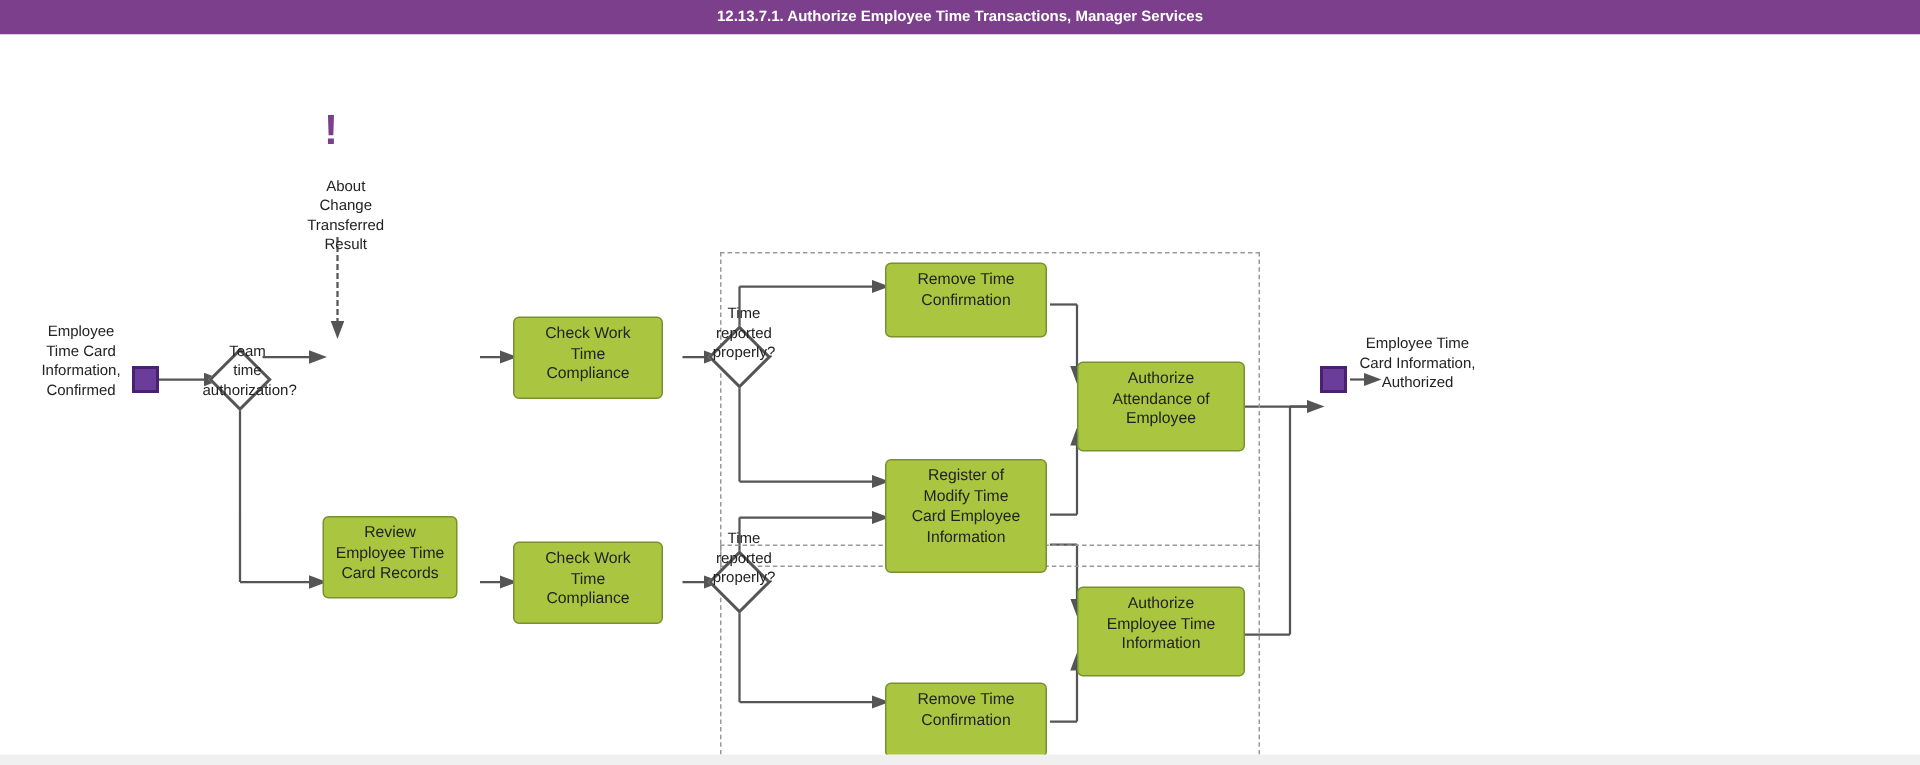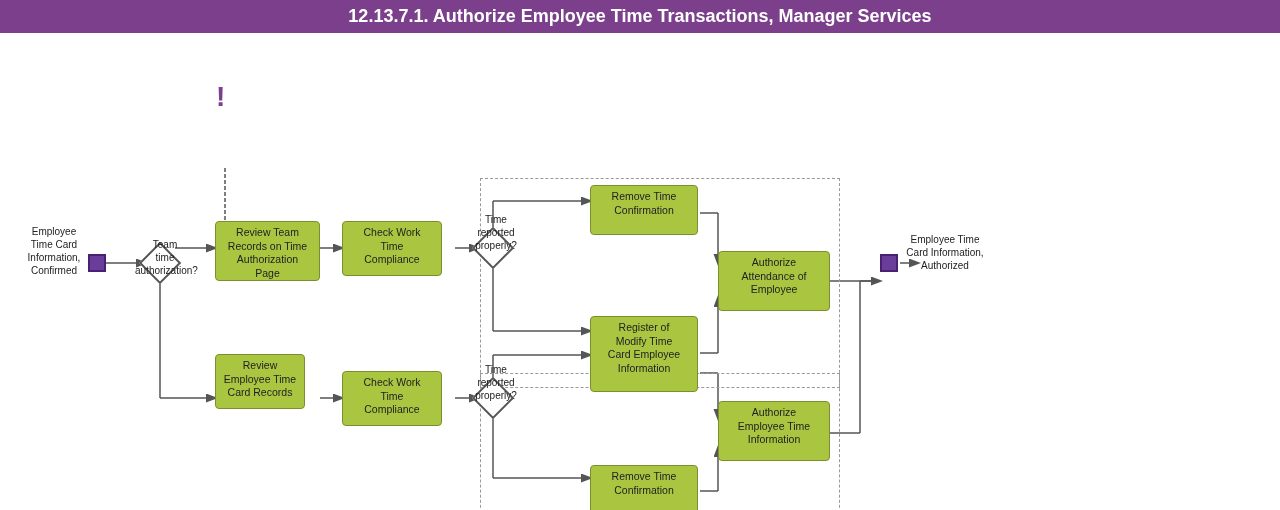--- a/index.html
+++ b/index.html
@@ -16,7 +16,7 @@
       color: white;
       text-align: center;
       padding: 6px 4px;
-      font-size: 18px;
+      font-size: 10px;
       font-weight: bold;
     }
     .diagram-area {

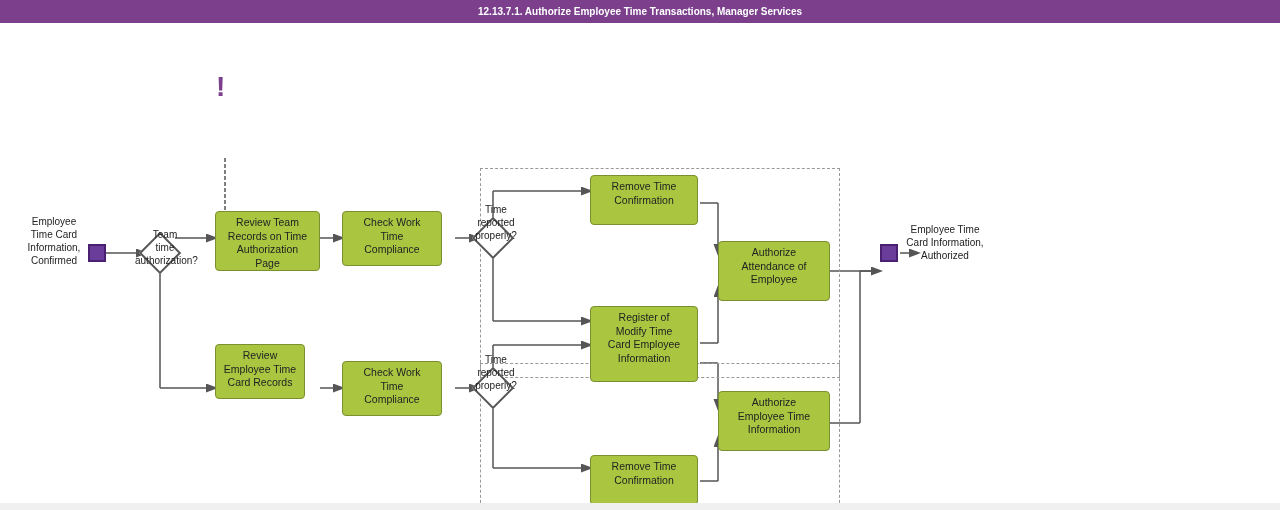--- a/index.html
+++ b/index.html
@@ -162,6 +162,7 @@
   <div class="dashed-box" style="left:480px;top:340px;width:360px;height:145px;"></div>
 
   <div class="exclaim" style="left:216px;top:48px;">!</div>
+  <div class="label-text" style="left:193px;top:95px;width:75px;">About<br>Change<br>Transferred<br>Result</div>
 
   <div class="start-end" style="left:88px;top:221px;"></div>
   <div class="label-text" style="left:20px;top:192px;width:68px;">Employee<br>Time Card<br>Information,<br>Confirmed</div>

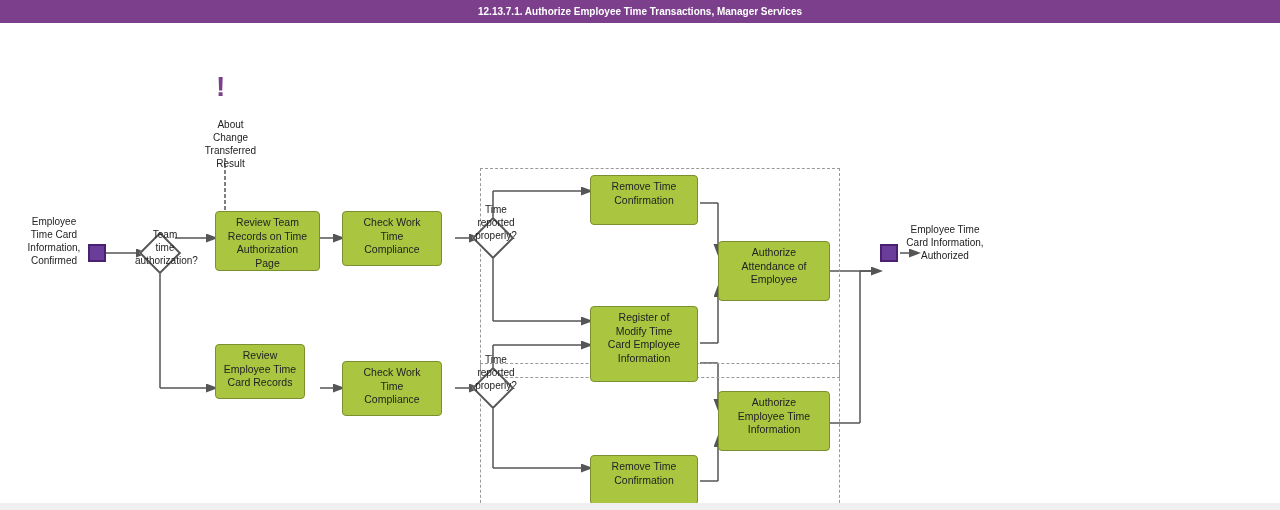--- a/index.html
+++ b/index.html
@@ -170,9 +170,6 @@
   <div class="diamond" style="left:145px;top:215px;"></div>
   <div class="label-text" style="left:135px;top:195px;width:60px;margin-top:10px;">Team<br>time<br>authorization?</div>
 
-  <div class="green-box" style="left:215px;top:188px;width:105px;height:60px;">
-    <span>Review Team<br>Records on Time<br>Authorization<br>Page</span>
-  </div>
 
   <div class="green-box" style="left:342px;top:188px;width:100px;height:55px;">
     <span>Check Work<br>Time<br>Compliance</span>

